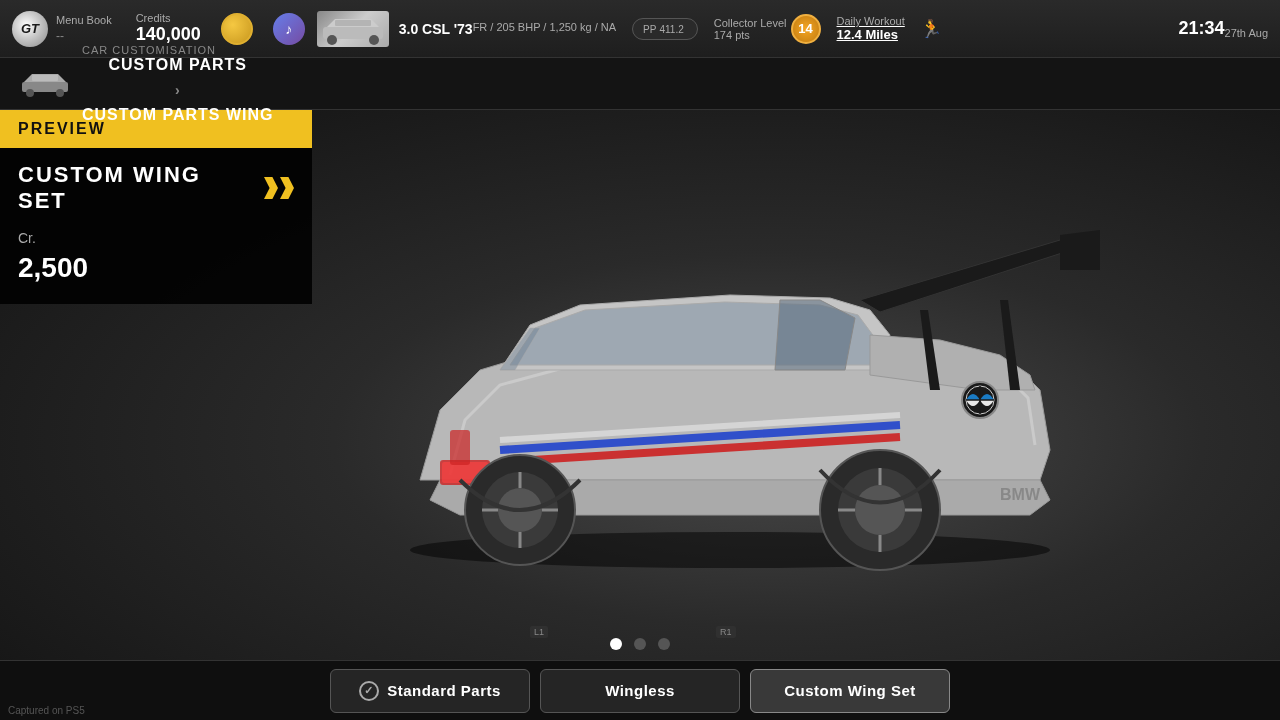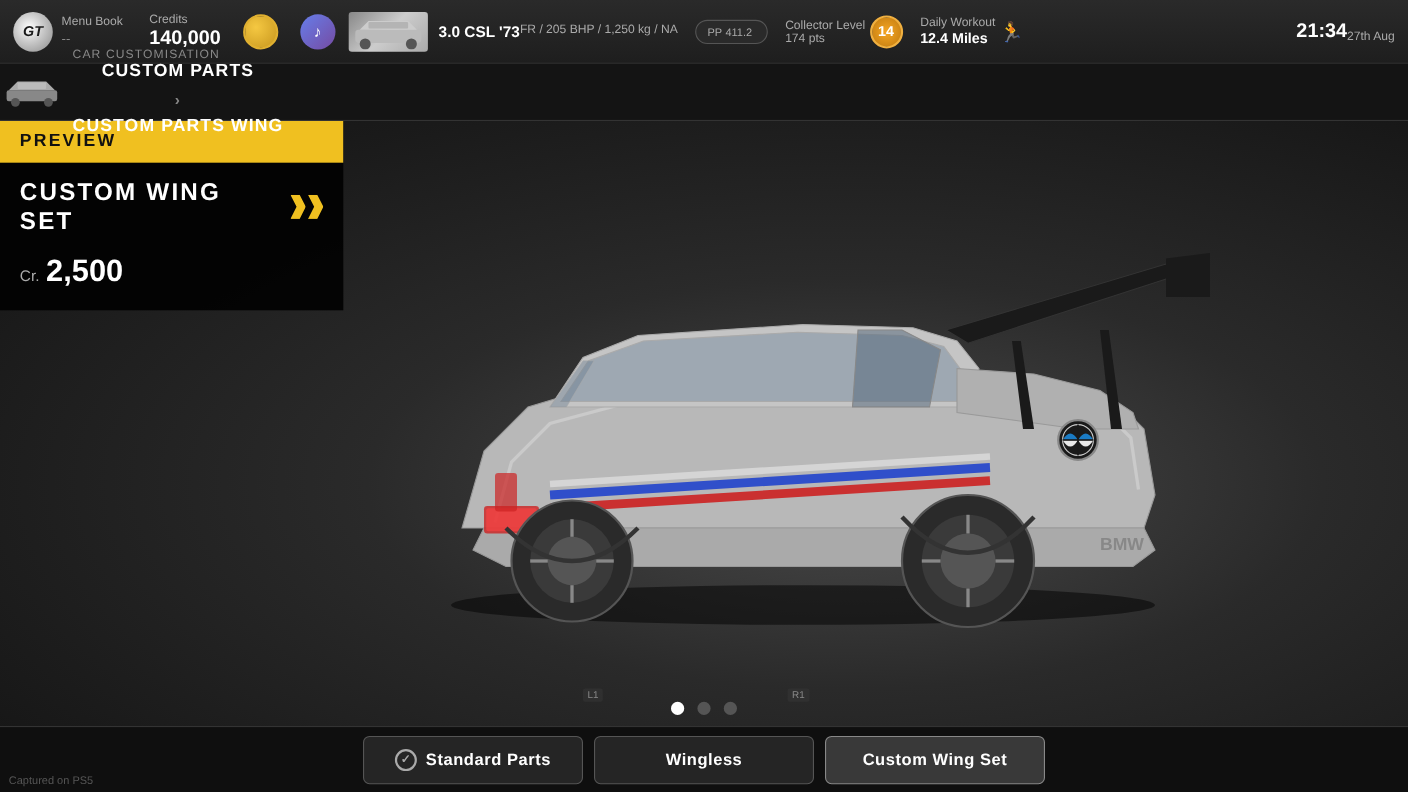--- a/index.html
+++ b/index.html
@@ -122,7 +122,7 @@
     }
 
     .daily-section {
-      display: flex; flex-direction: column; margin-right: 4px; flex-shrink: 0;
+      display: flex; flex-direction: column; margin-right: 16px; flex-shrink: 0; text-decoration: underline;
     }
     .daily-label { font-size: 11px; color: #aaa; }
     .daily-value { font-size: 13px; font-weight: 700; color: #fff; }

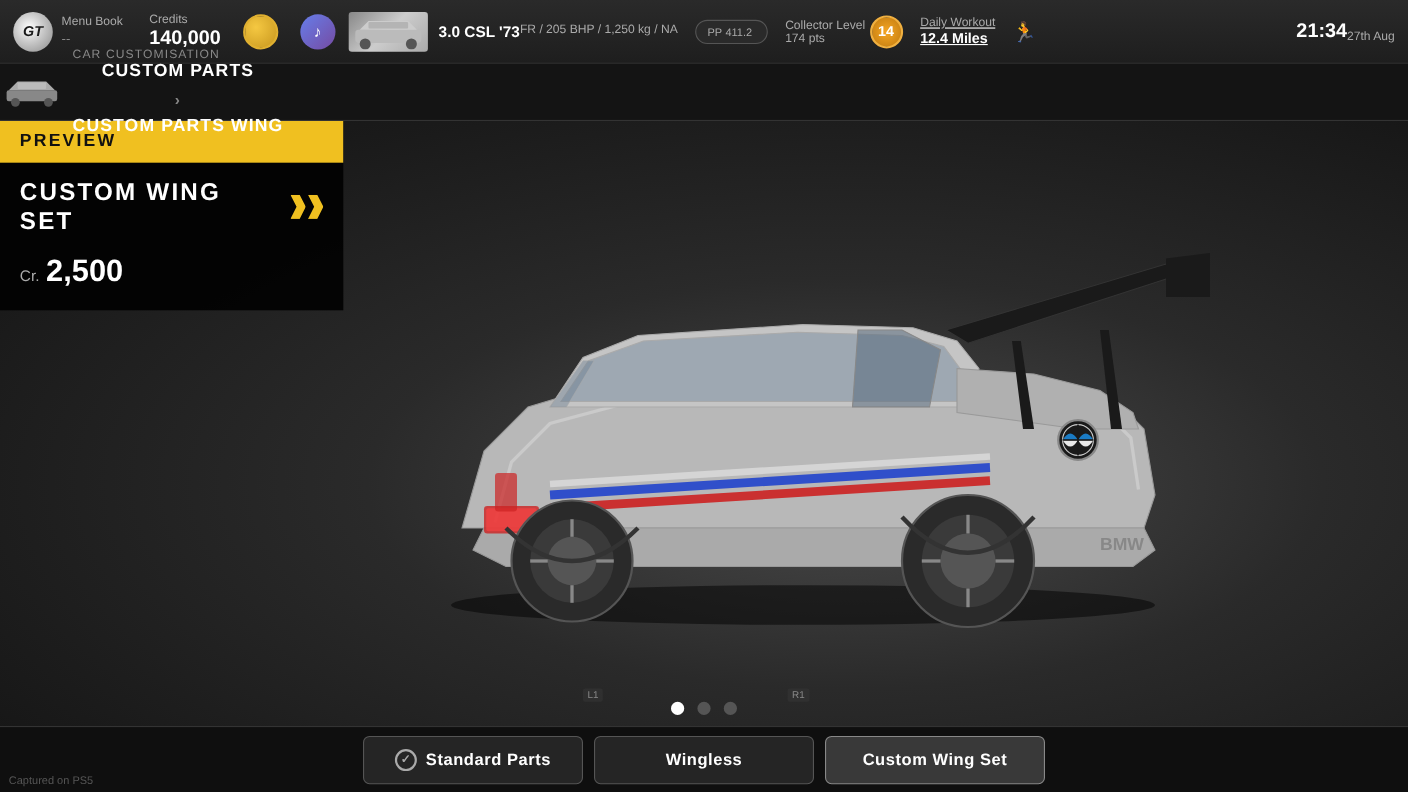--- a/index.html
+++ b/index.html
@@ -149,7 +149,7 @@
       border-bottom: 1px solid #333;
       display: flex;
       align-items: center;
-      padding: 0 4px;
+      padding: 0 20px;
       gap: 12px;
       z-index: 10;
     }

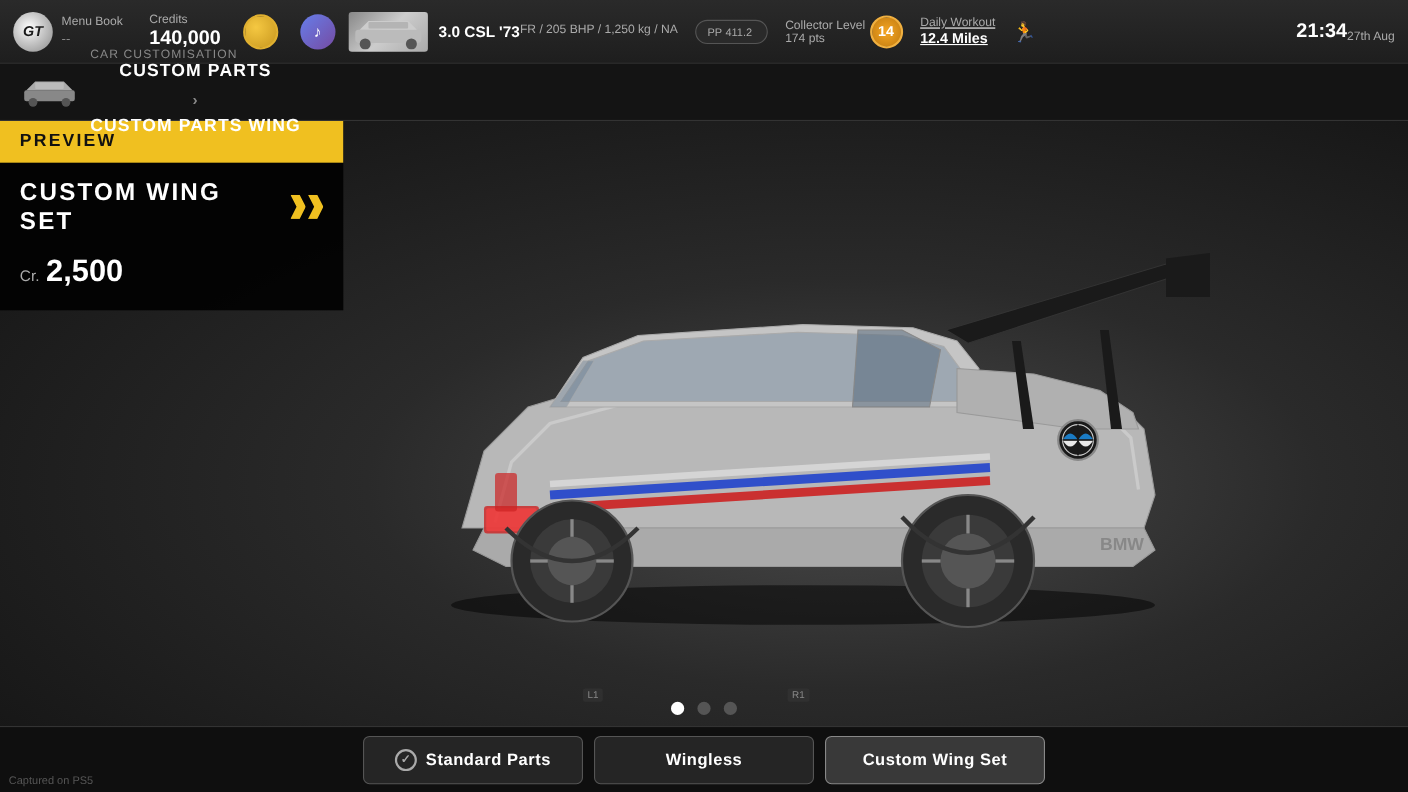--- a/index.html
+++ b/index.html
@@ -230,7 +230,7 @@
       clip-path: polygon(0 0, 60% 0, 100% 50%, 60% 100%, 0 100%, 40% 50%);
     }
     .preview-price {
-      display: flex; align-items: baseline; gap: 6px;
+      display: flex; align-items: baseline; gap: 6px; flex-direction: column;
     }
     .price-label {
       font-size: 14px; color: #aaa; font-weight: 400;

